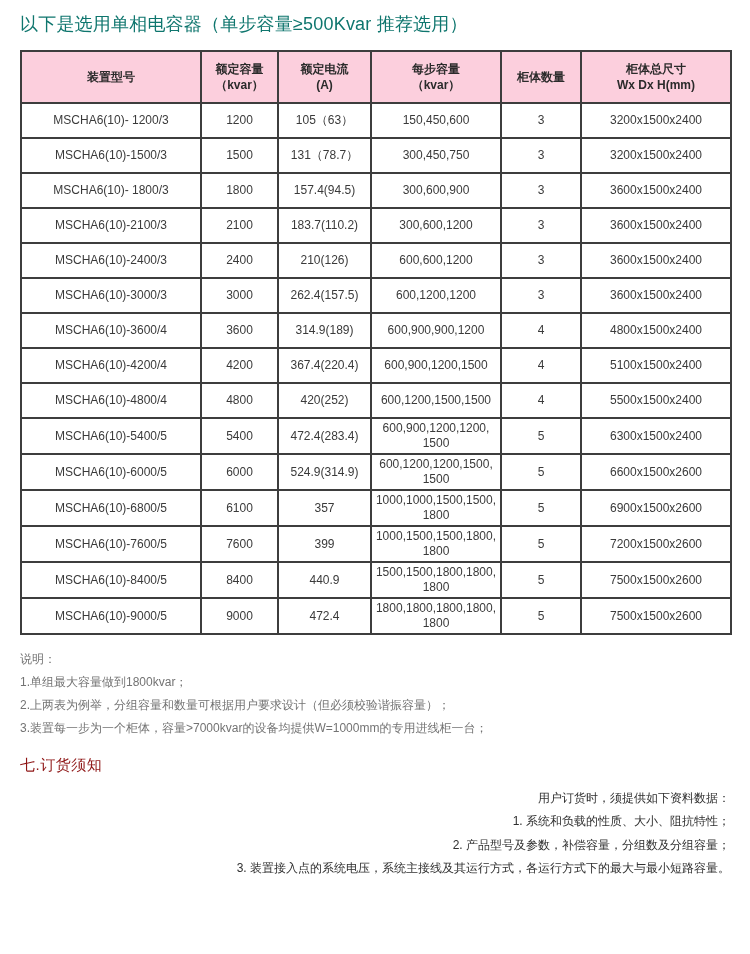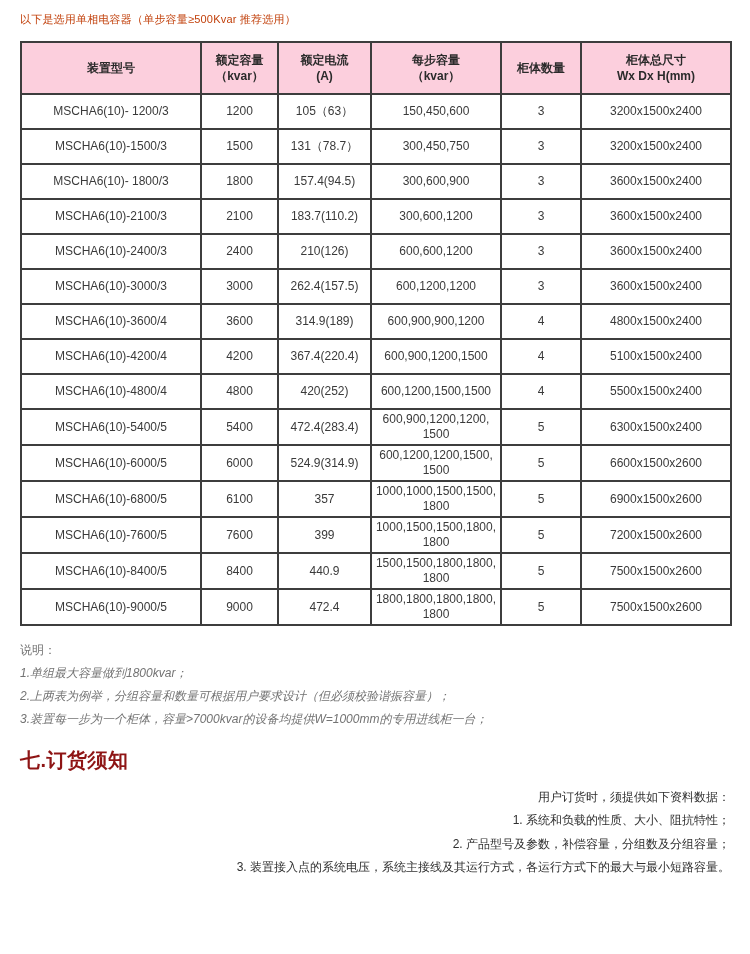--- a/index.html
+++ b/index.html
@@ -25,8 +25,8 @@
     padding: 8px 20px 0 20px;
   }
   .intro-line {
-    font-size: 11px;
-    color: #c2410c;
+    font-size: 18px;
+    color: #0f766e;
     margin: 4px 0 14px 0;
     letter-spacing: 0.2px;
   }

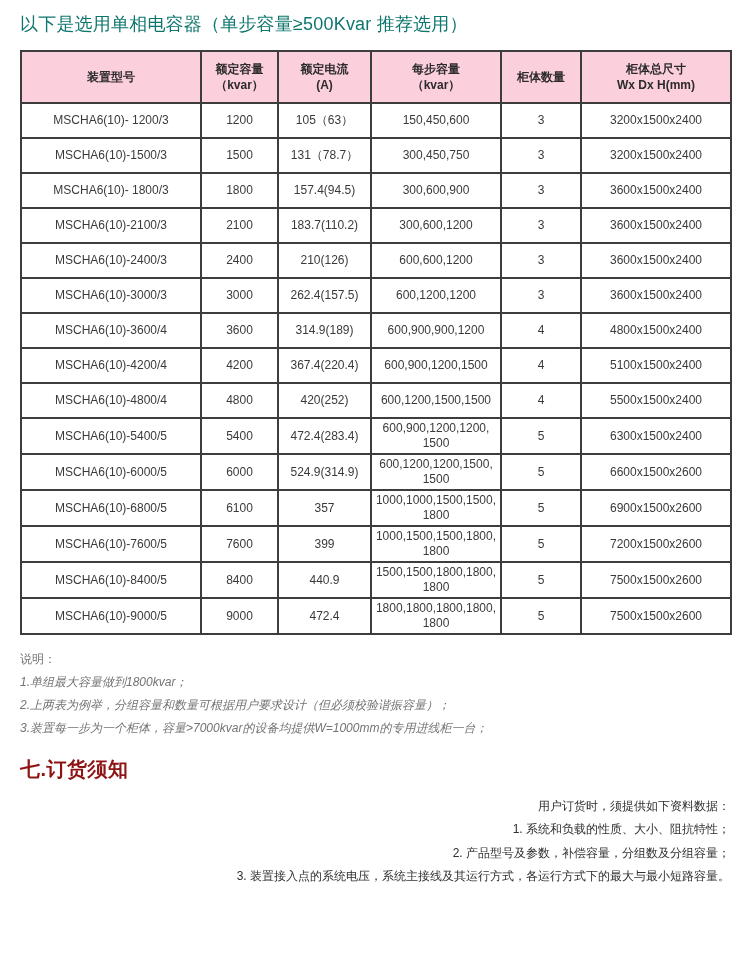--- a/index.html
+++ b/index.html
@@ -67,7 +67,6 @@
   .notes .note-item {
     padding-left: 9px;
     text-indent: -9px;
-    font-style: italic;
   }
   .order-section {
     margin-top: 16px;

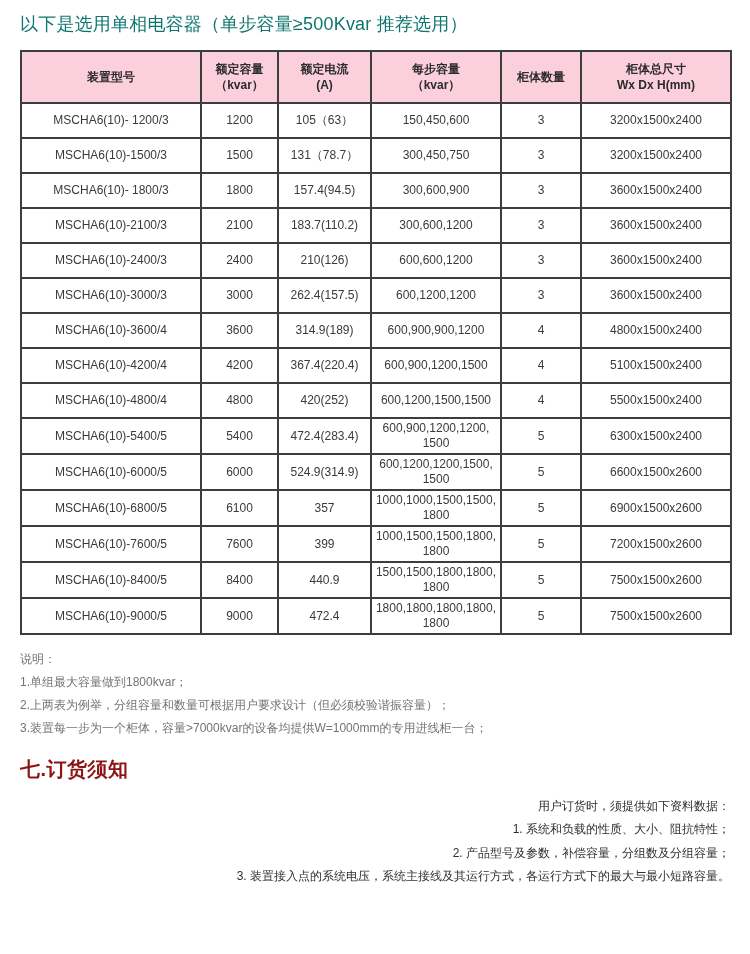--- a/index.html
+++ b/index.html
@@ -73,8 +73,8 @@
   }
   .order-title {
     color: var(--accent-red);
-    font-weight: bold;
-    font-size: 20px;
+    font-weight: normal;
+    font-size: 15px;
     margin: 10px 0 12px 0;
     letter-spacing: 0.5px;
   }

